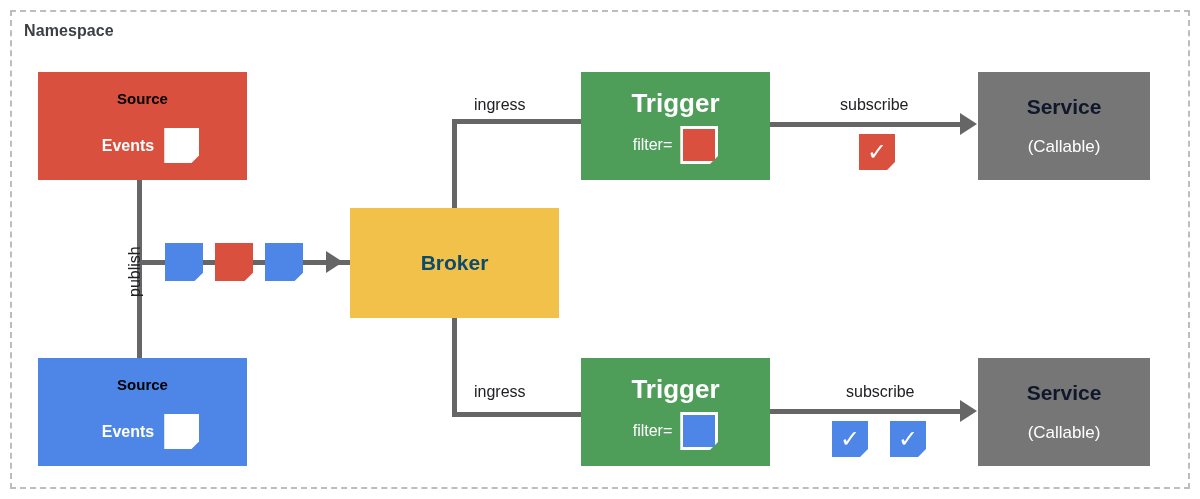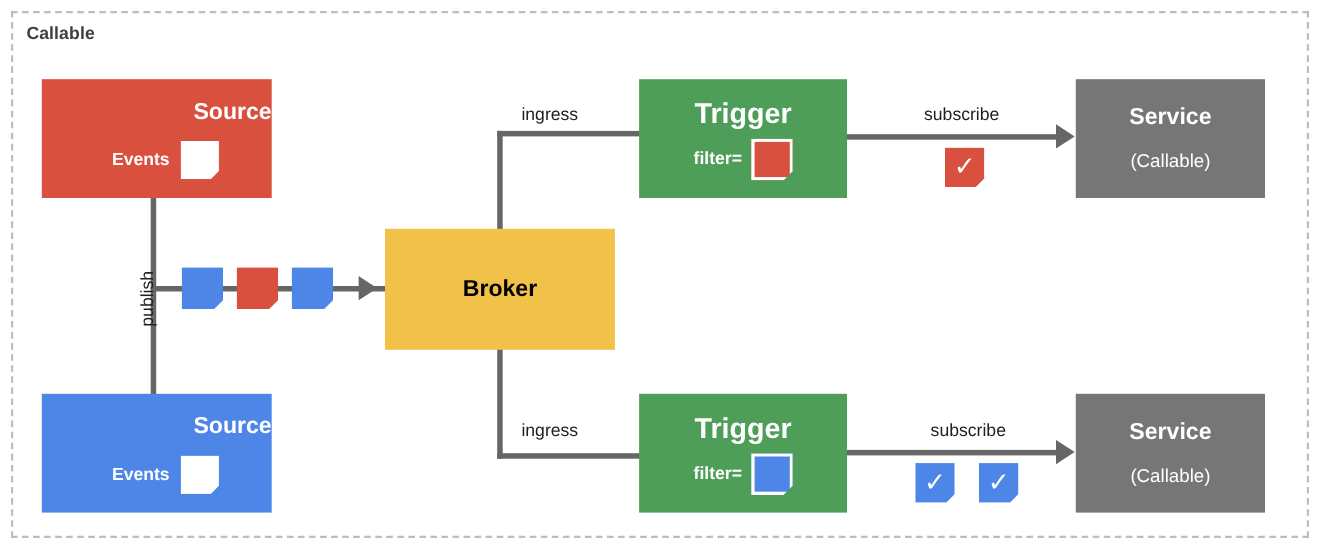--- a/index.html
+++ b/index.html
@@ -206,7 +206,7 @@
 <div id="canvas">
 
   <div class="namespace-box"></div>
-  <div class="namespace-title">Callable</div>
+  <div class="namespace-title">Namespace</div>
 
   <div class="line" style="left:137px; top:180px; width:5px; height:184px;"></div>
 

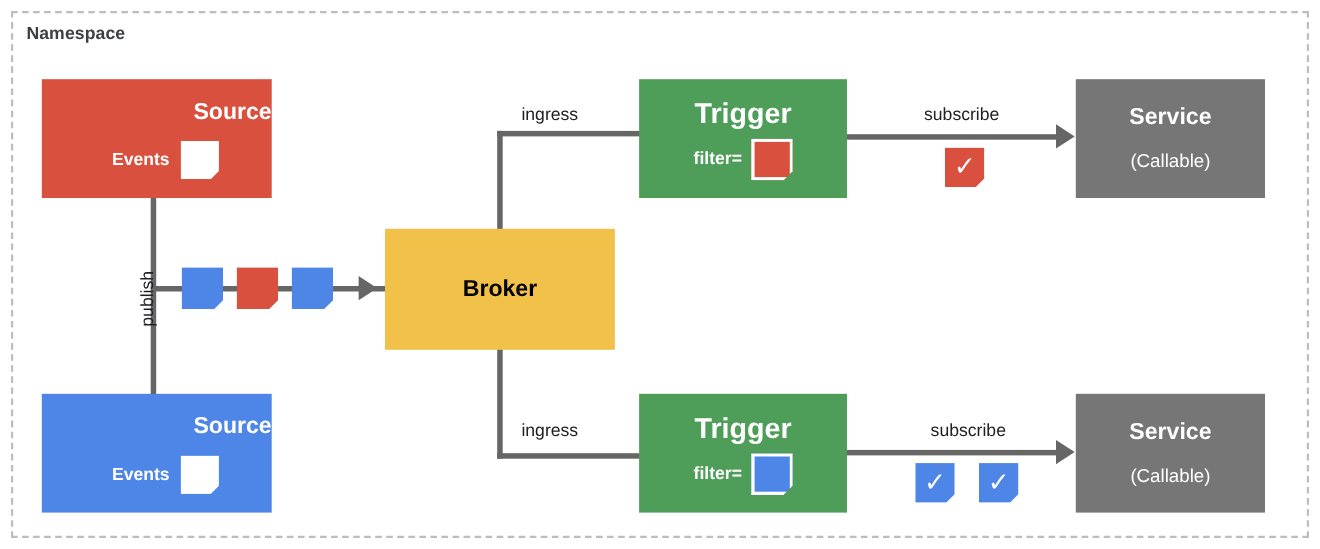--- a/index.html
+++ b/index.html
@@ -56,10 +56,10 @@
     top: 18px;
     left: 0;
     right: 0;
-    text-align: right;
-    font-size: 21px;
-    font-weight: bold;
-    color: #ffffff;
+    text-align: center;
+    font-size: 15px;
+    font-weight: bold;
+    color: #000000;
   }
   .source-row {
     position: absolute;

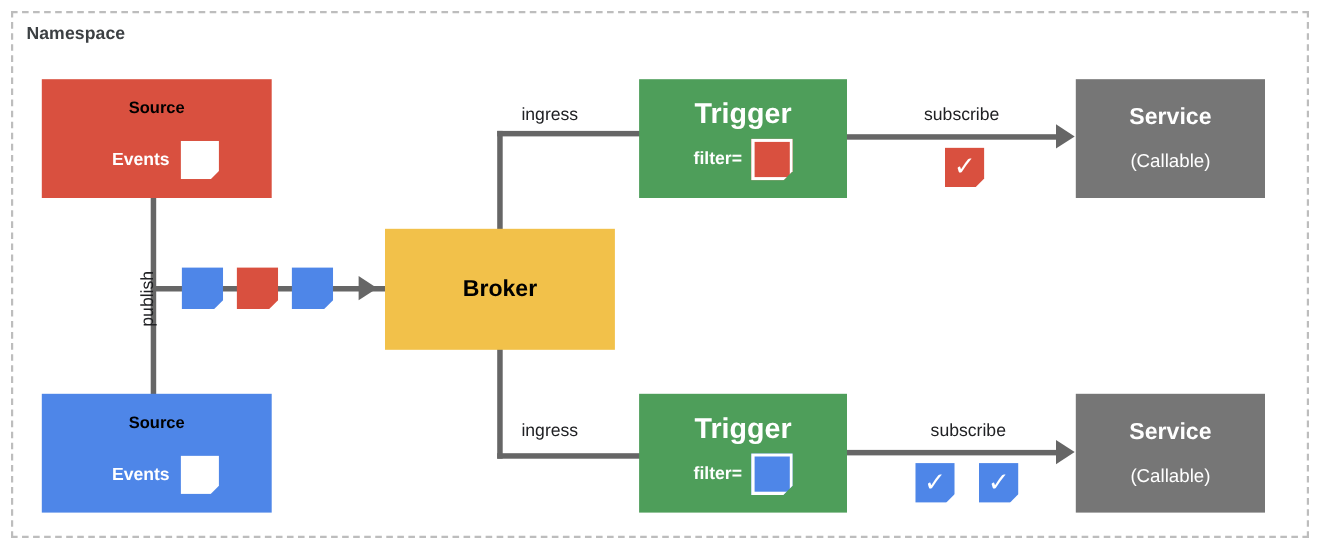--- a/index.html
+++ b/index.html
@@ -145,7 +145,7 @@
   .service-title {
     font-size: 21px;
     font-weight: bold;
-    color: #ffffff;
+    color: #0f172a;
     text-align: center;
   }
   .service-sub {

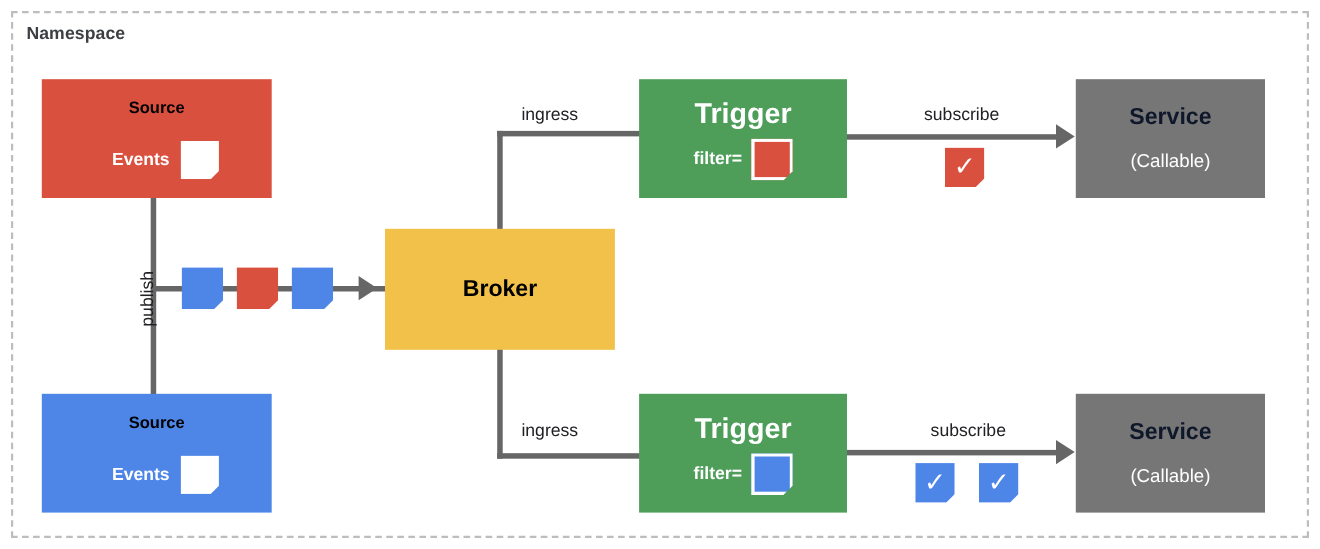--- a/index.html
+++ b/index.html
@@ -130,7 +130,7 @@
   }
   .trigger-label {
     font-size: 16px;
-    font-weight: bold;
+    font-weight: normal;
     color: #ffffff;
   }
   .filter-card {

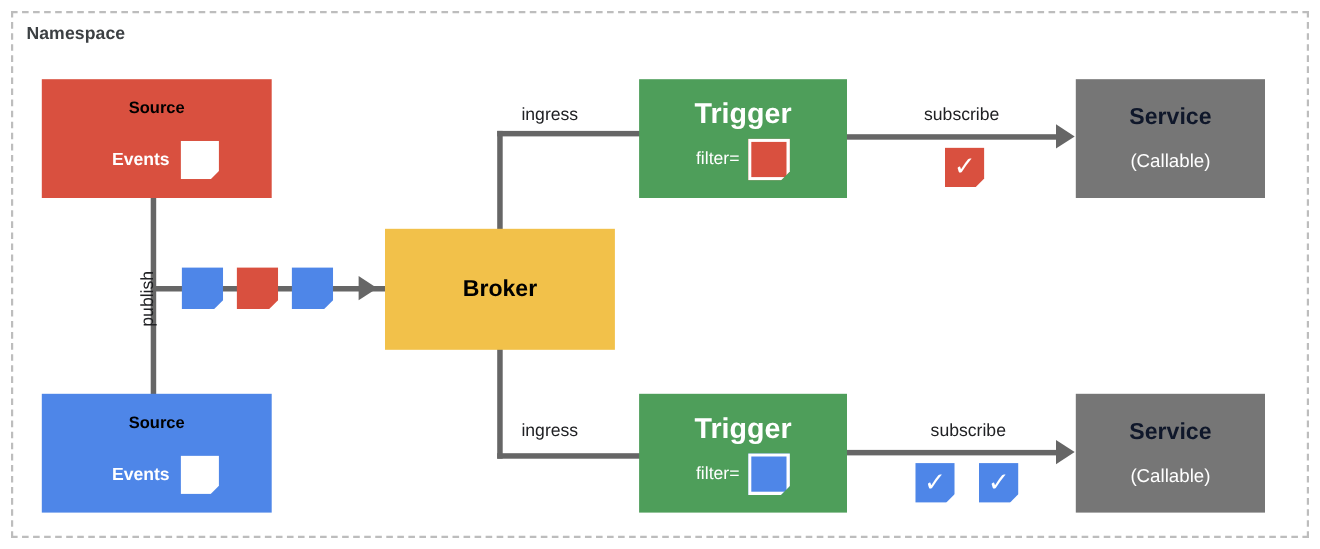--- a/index.html
+++ b/index.html
@@ -101,7 +101,7 @@
   .broker-label {
     font-size: 21px;
     font-weight: bold;
-    color: #000000;
+    color: #0c4a6e;
   }
 
   

